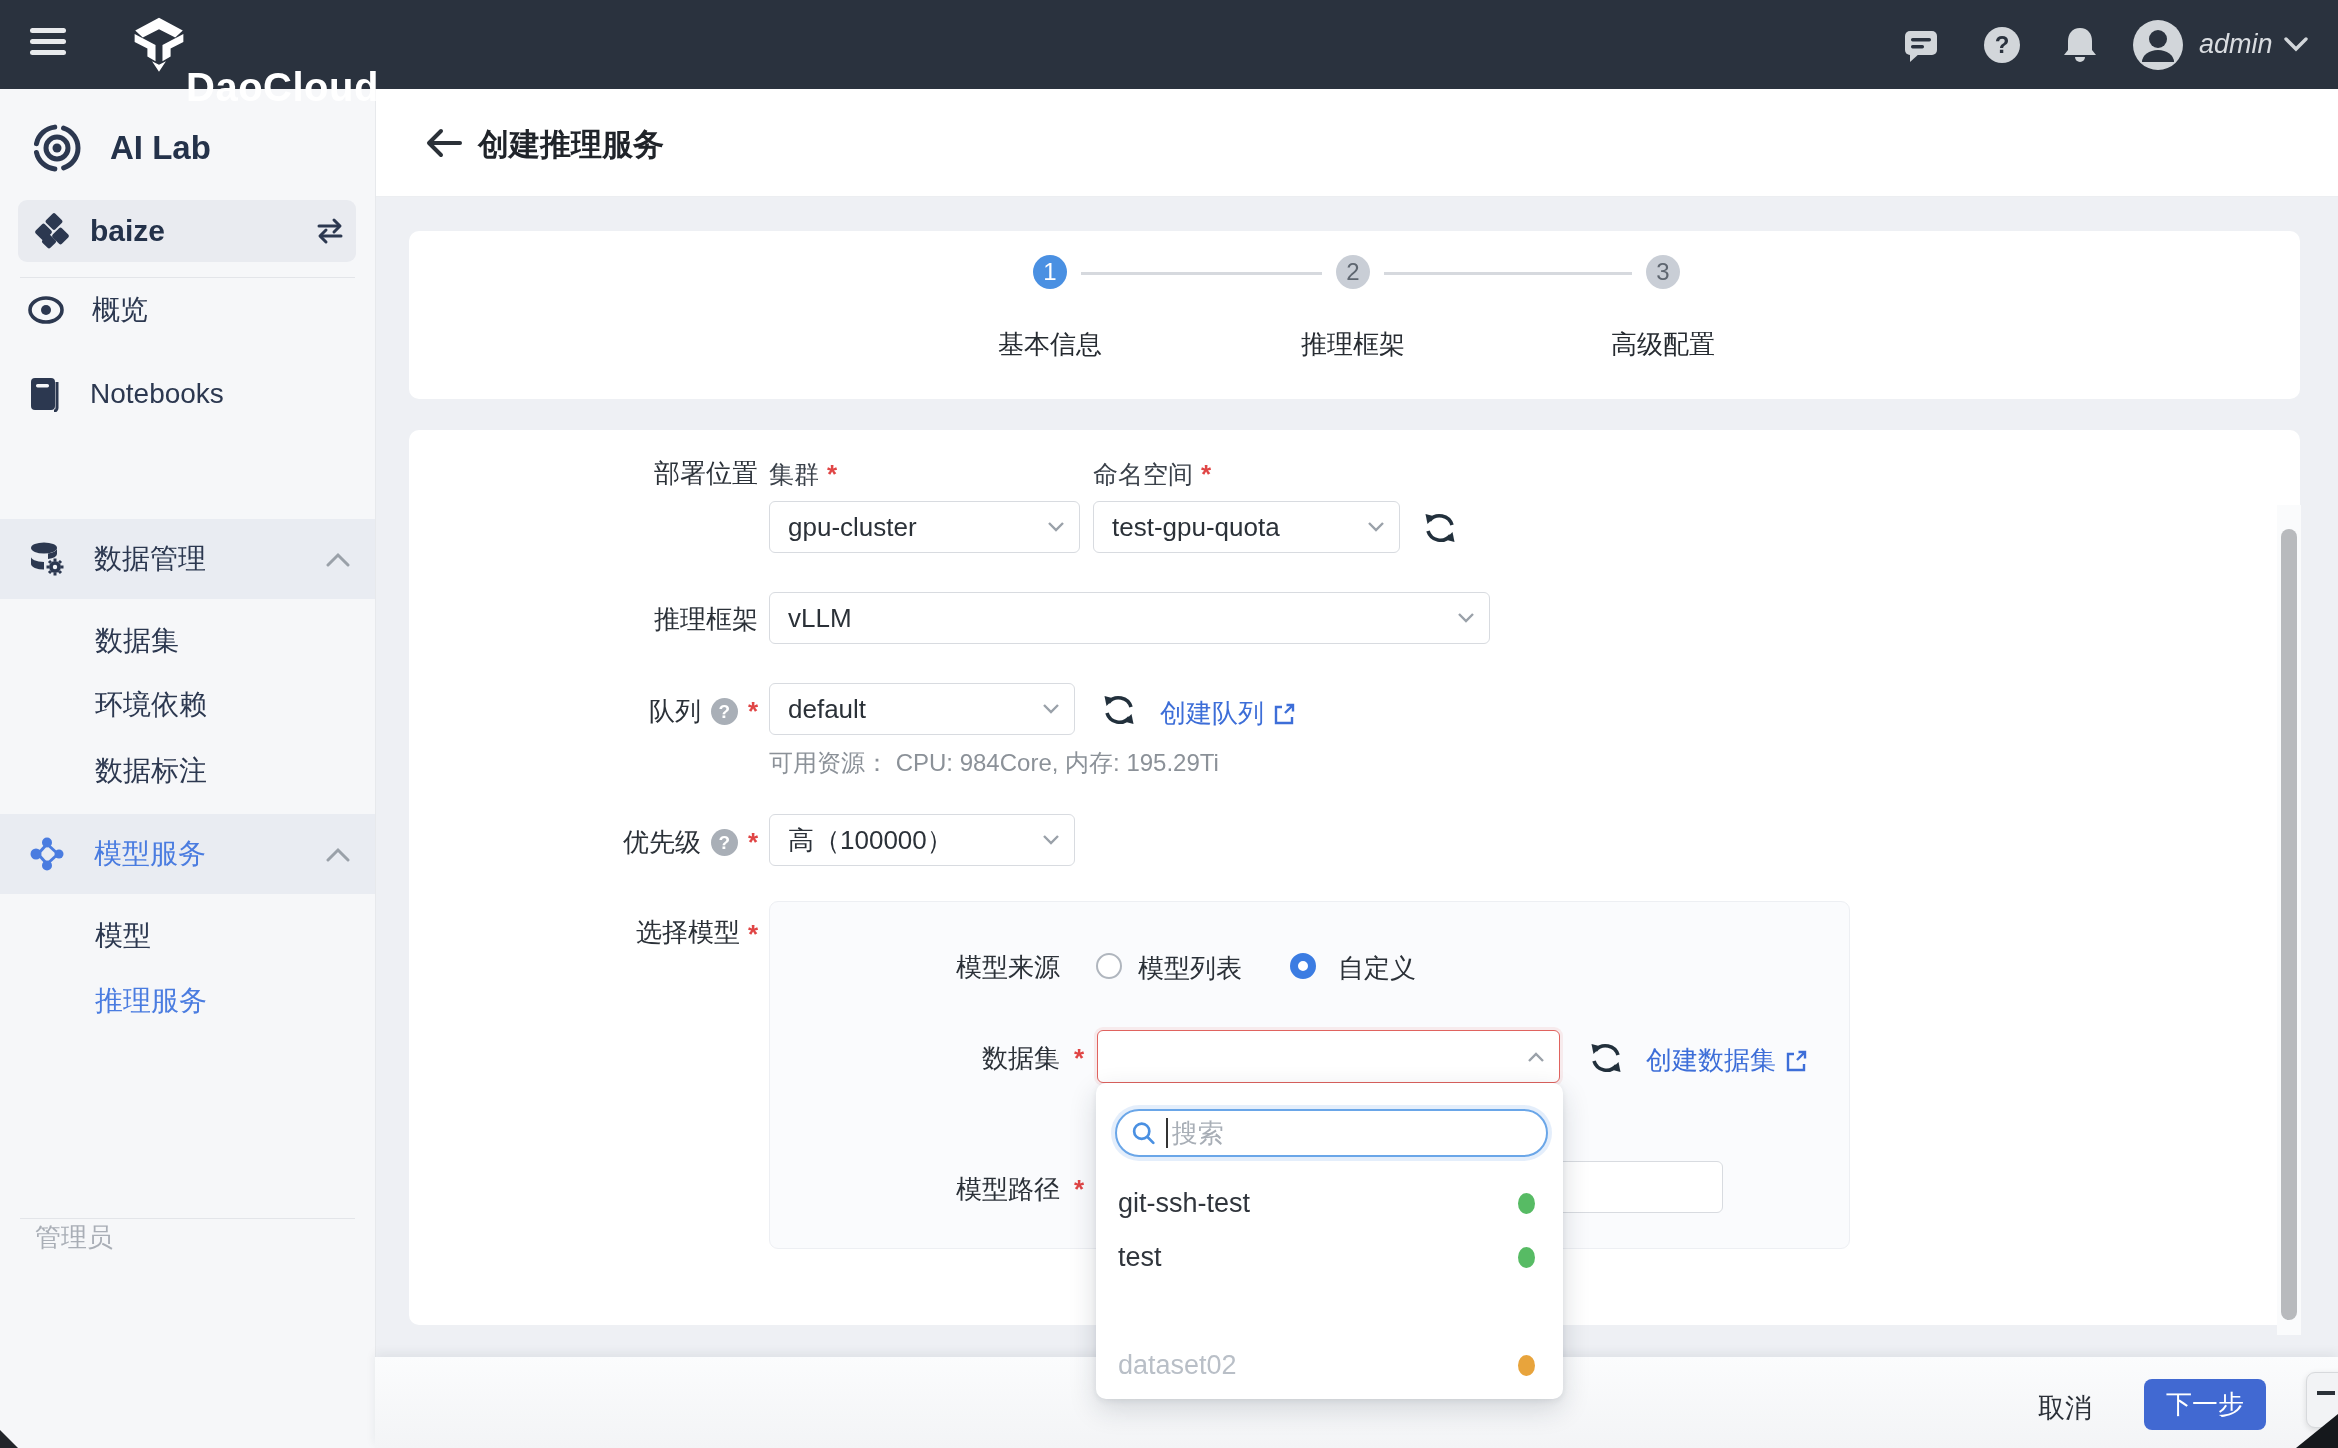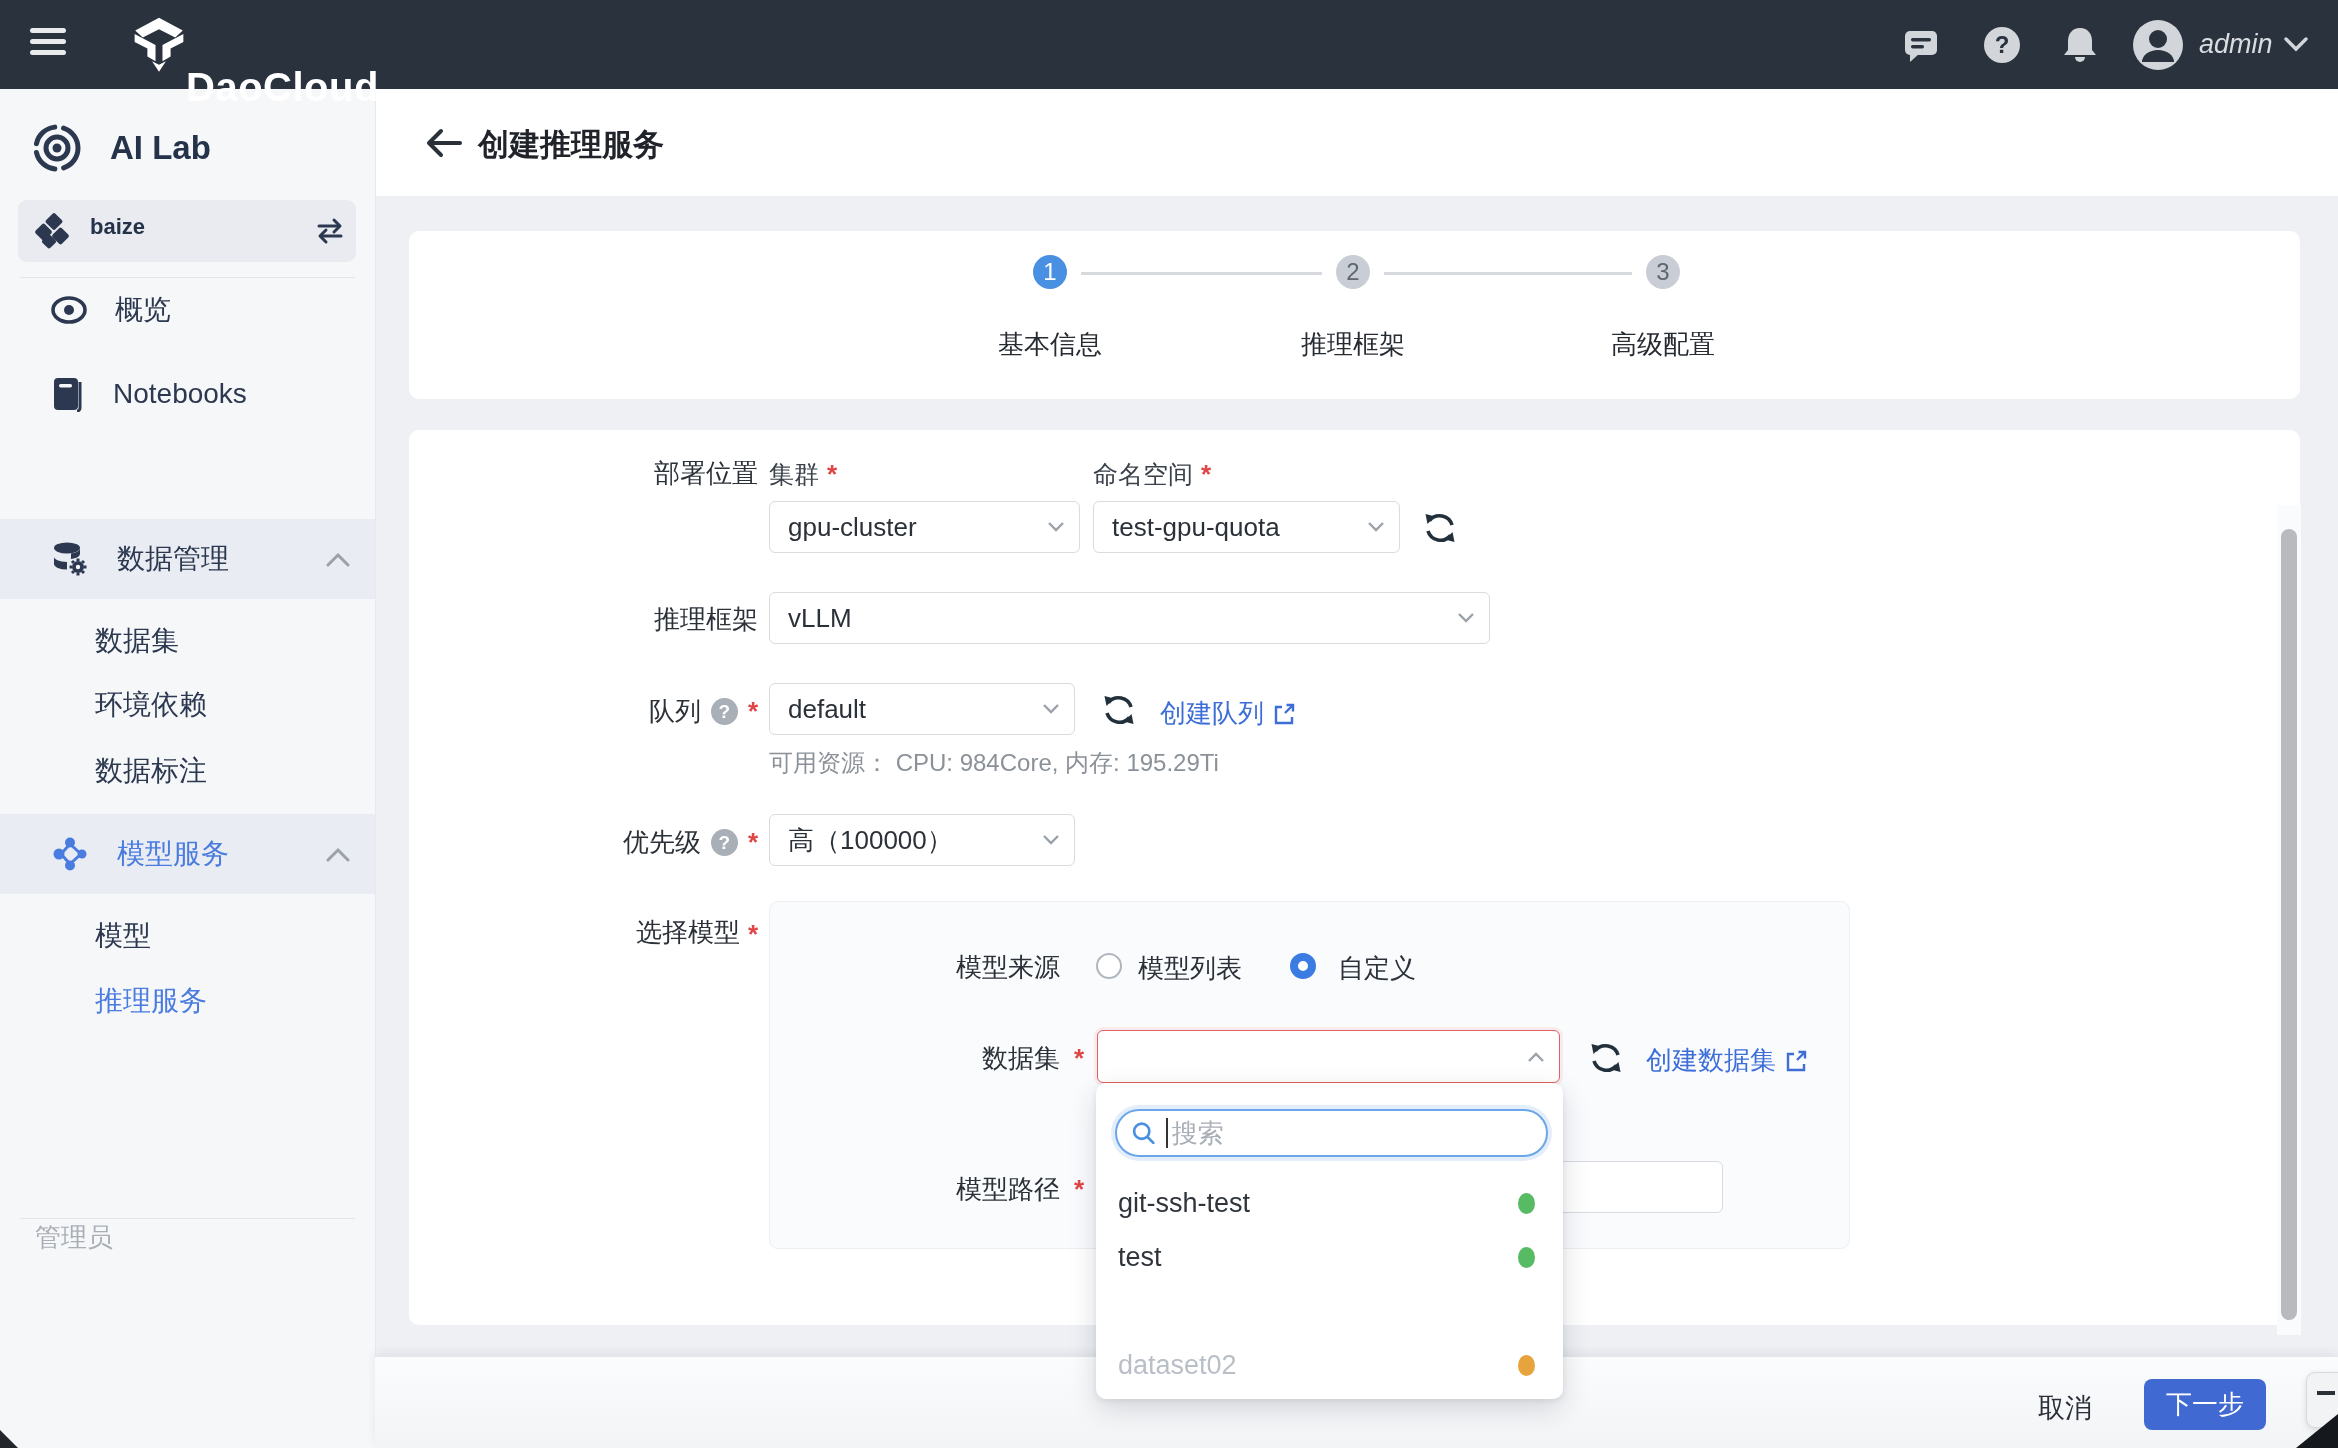--- a/index.html
+++ b/index.html
@@ -127,7 +127,7 @@
       <rect x="20" y="16.5" width="13" height="13" rx="2" transform="rotate(45 26.5 23)" fill="#2c3850"></rect>
       <rect x="9.5" y="23" width="11" height="11" rx="2" transform="rotate(45 15 28.5)" fill="#2c3850"></rect>
     </svg>
-    <span class="abs" style="left:72px;top:14px;font-size:22px;font-weight:700;color:#24324a;">baize</span>
+    <span class="abs" style="left:72px;top:14px;font-size:30px;font-weight:700;color:#24324a;">baize</span>
     <svg class="abs" style="left:296px;top:15px;" width="32" height="32" viewBox="0 0 32 32">
       <path d="M5 11 H24" stroke="#2c3850" stroke-width="3" fill="none" stroke-linecap="round"></path>
       <path d="M20 5 L26 11 L20 17" stroke="#2c3850" stroke-width="3" fill="none" stroke-linecap="round" stroke-linejoin="round"></path>

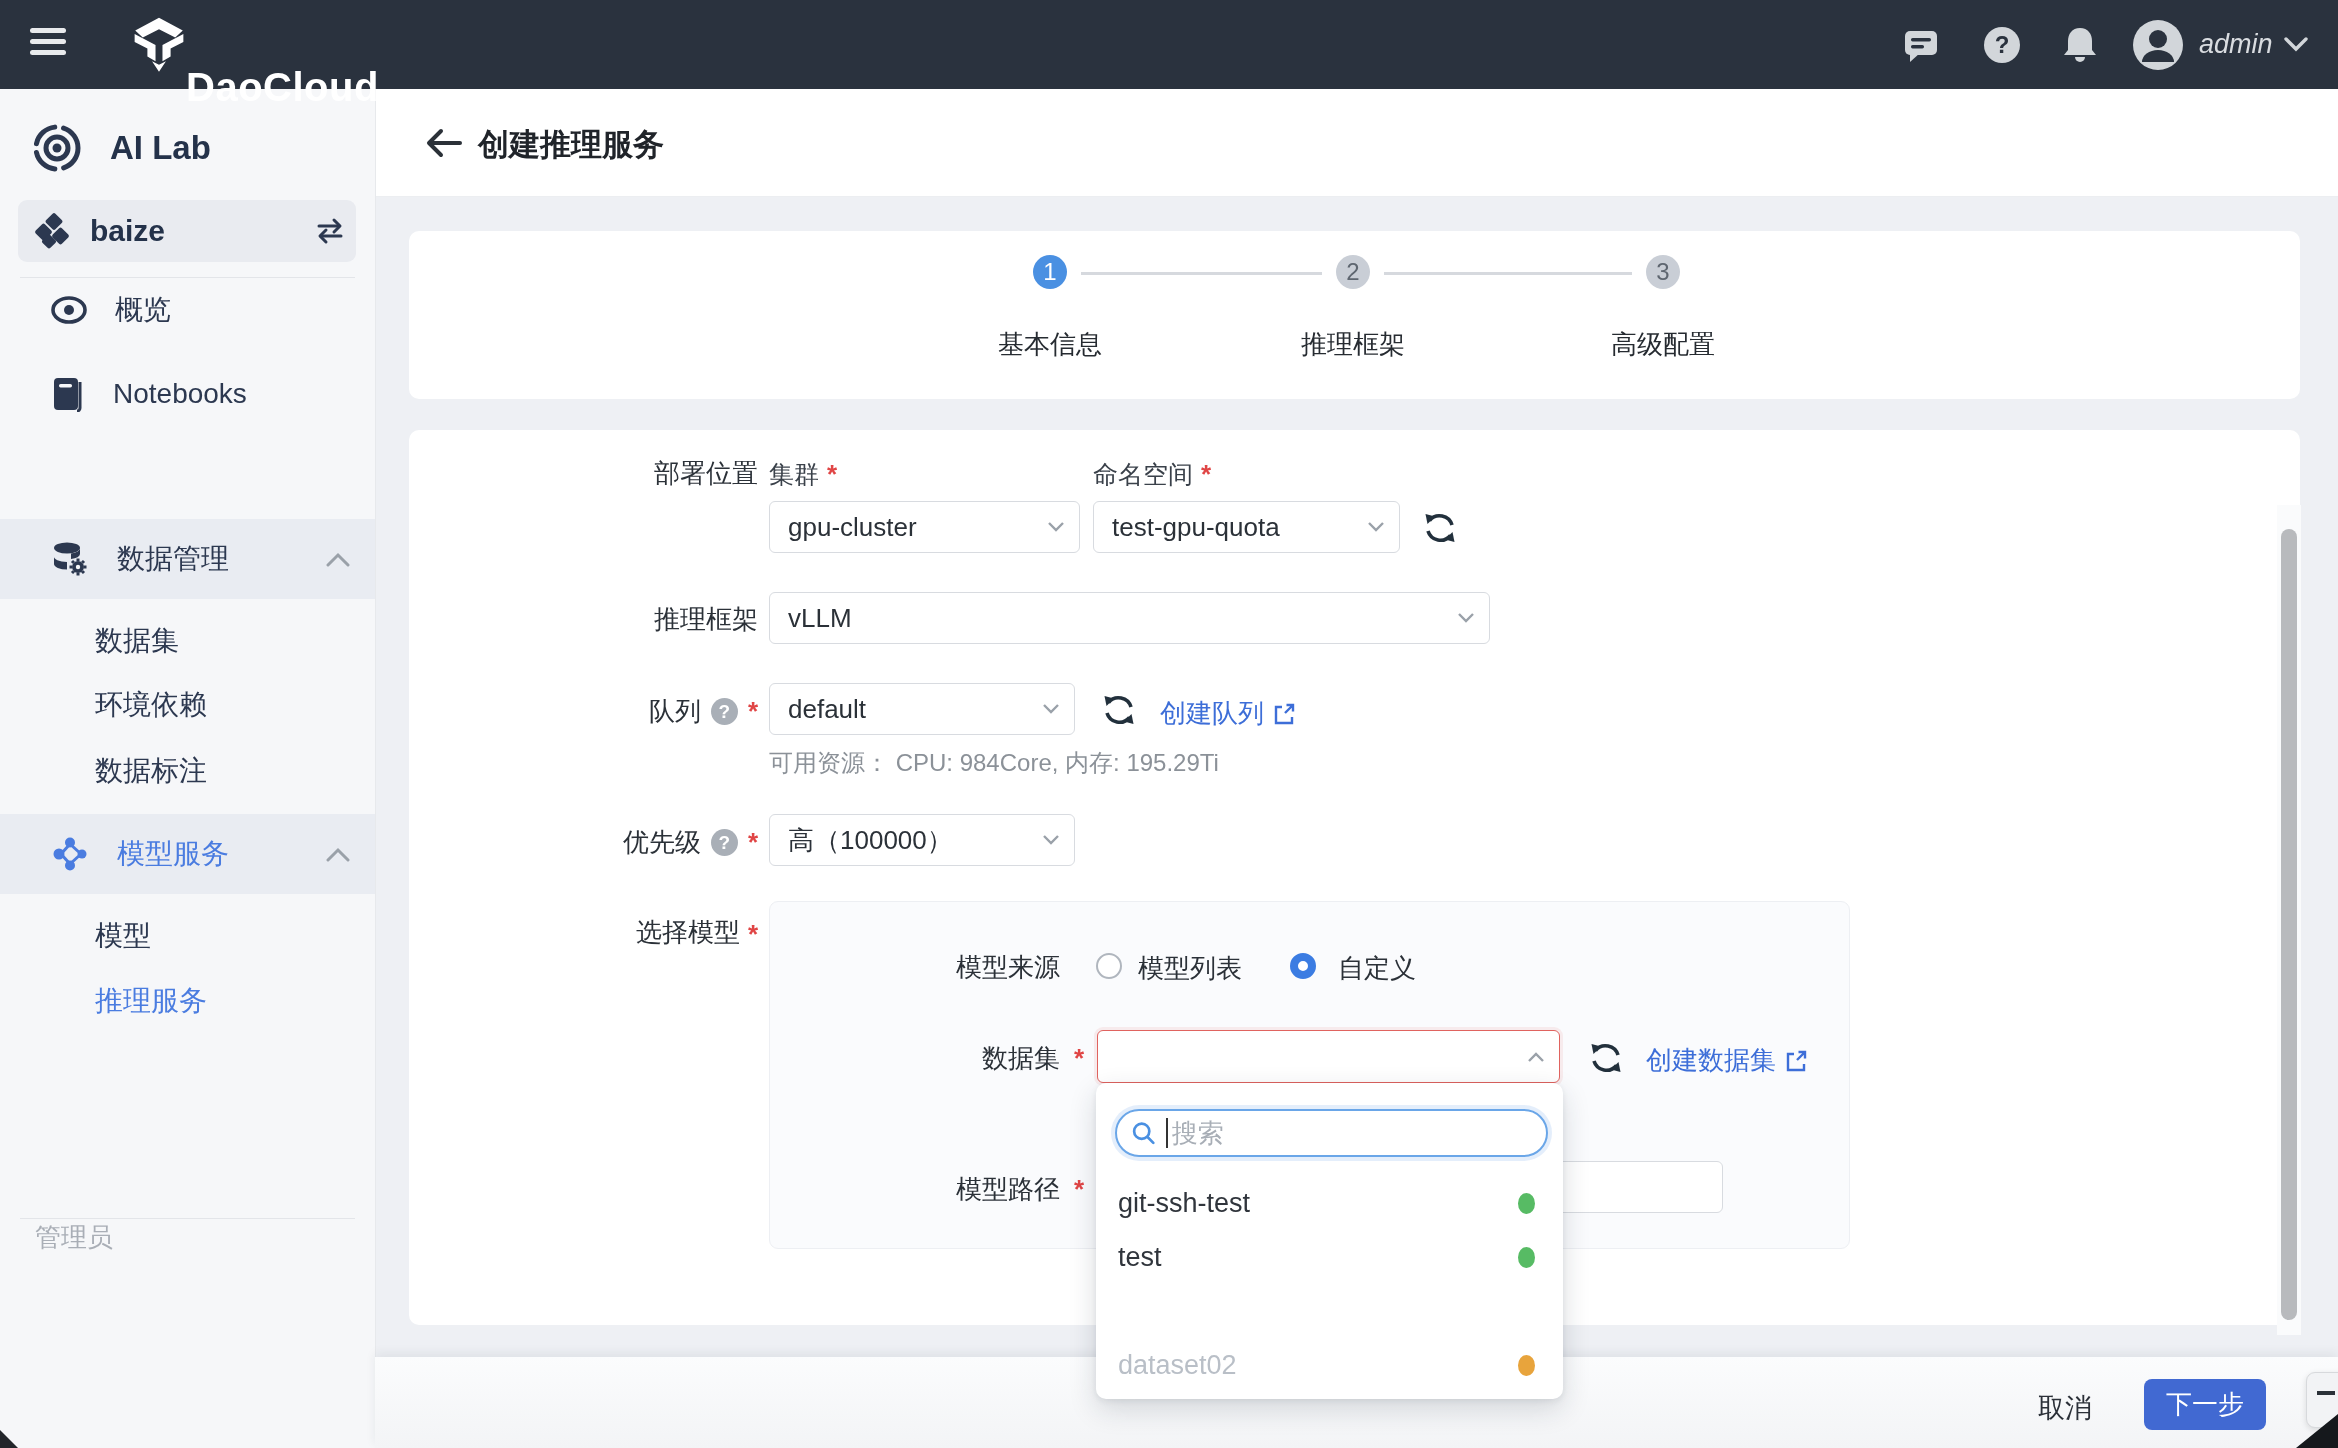--- a/index.html
+++ b/index.html
@@ -14,7 +14,7 @@
   .hamburger span{display:block;width:36px;height:5px;background:#e8eaec;border-radius:3px;margin:6px 0;}
   
   .sidebar{left:0;top:89px;width:375px;height:1359px;background:#f6f7f9;border-right:1px solid #e7e9ec;z-index:10;}
-  .side-item{left:0;width:375px;height:58px;display:flex;align-items:center;gap:28px;padding-left:51px;box-sizing:border-box;font-size:28px;color:#2c3850;cursor:pointer;}
+  .side-item{left:0;width:375px;height:58px;display:flex;align-items:center;gap:28px;padding-left:28px;box-sizing:border-box;font-size:28px;color:#2c3850;cursor:pointer;}
   .side-sub{padding-left:95px;gap:0;}
   .side-strip{left:0;width:375px;height:80px;background:#e9ecf2;}
   .divider{height:1px;background:#e3e5e9;}

